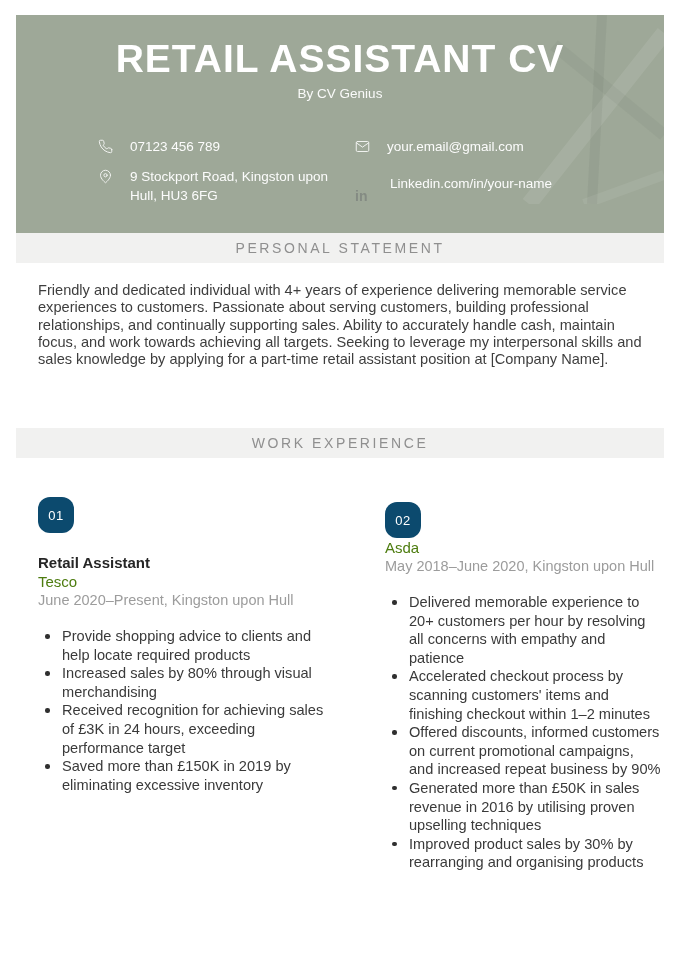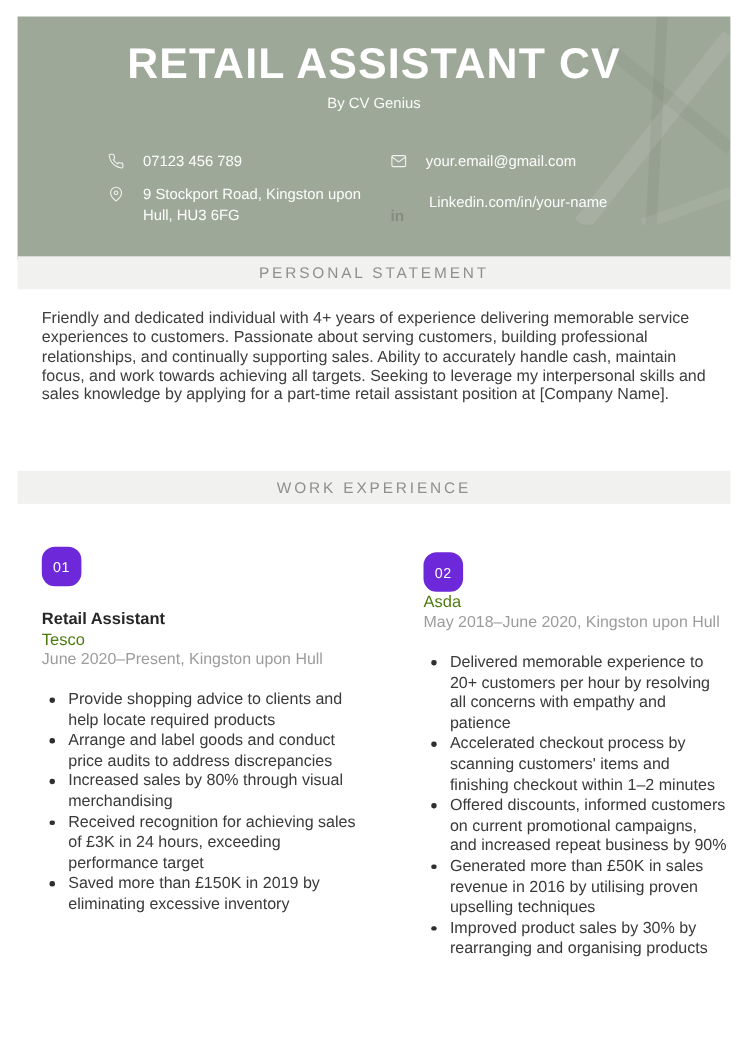--- a/index.html
+++ b/index.html
@@ -103,7 +103,7 @@
   .badge {
     width: 36px; height: 36px;
     border-radius: 12px;
-    background: #6d28d9;
+    background: #0c4a6e;
     color: #ffffff;
     font-size: 13px;
     letter-spacing: 0.5px;

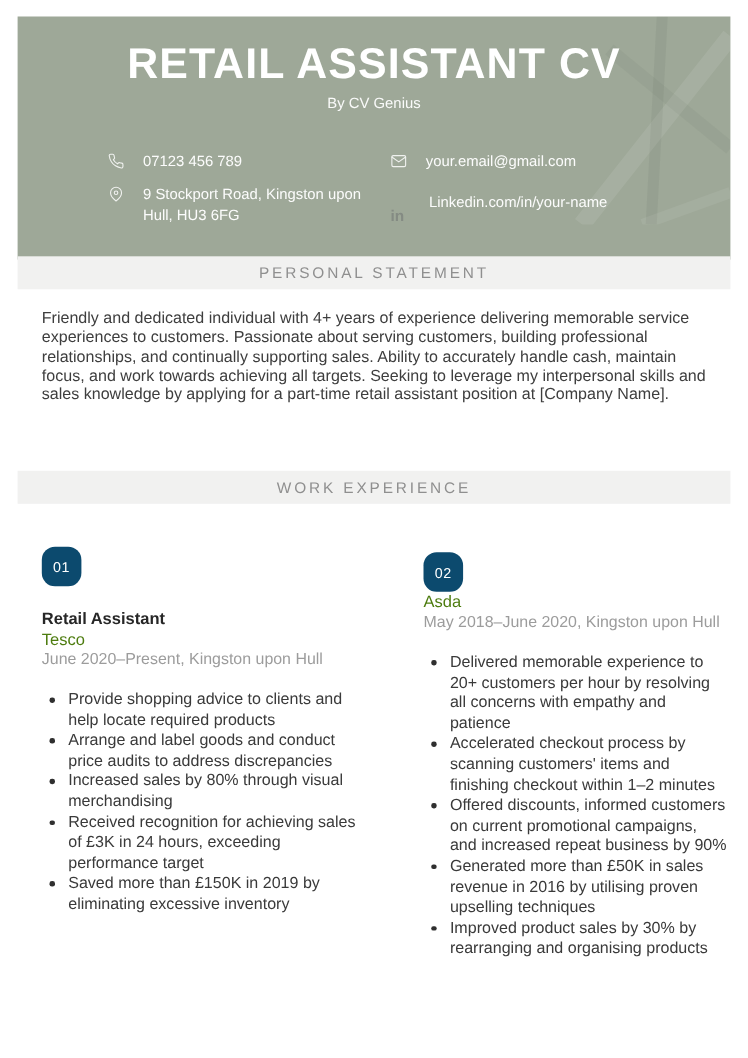--- a/index.html
+++ b/index.html
@@ -213,7 +213,6 @@
       <div class="job-meta">June 2020–Present, Kingston upon Hull</div>
       <ul class="bullets">
         <li>Provide shopping advice to clients and help locate required products</li>
-        <li>Arrange and label goods and conduct price audits to address discrepancies</li>
         <li>Increased sales by 80% through visual merchandising</li>
         <li>Received recognition for achieving sales of £3K in 24 hours, exceeding performance target</li>
         <li>Saved more than £150K in 2019 by eliminating excessive inventory</li>

